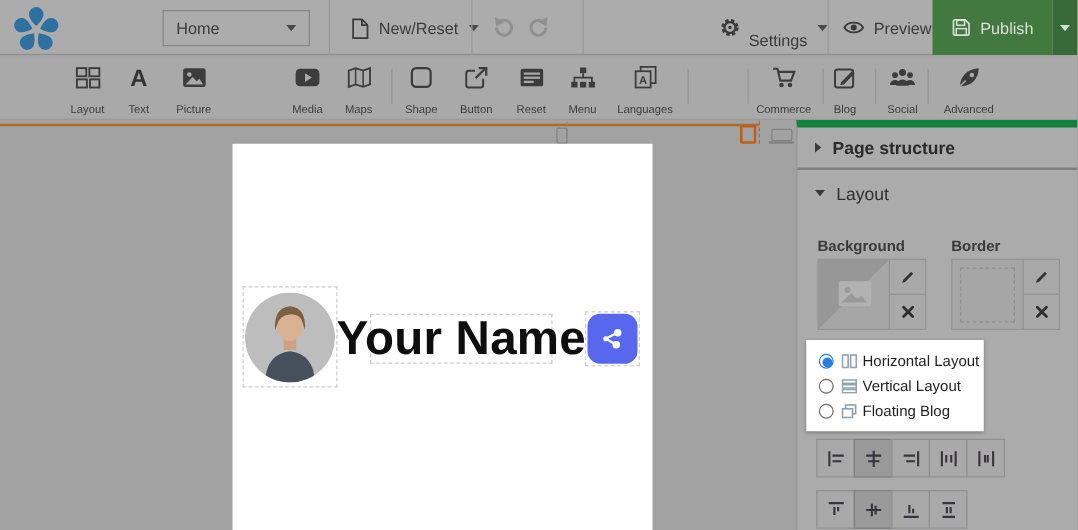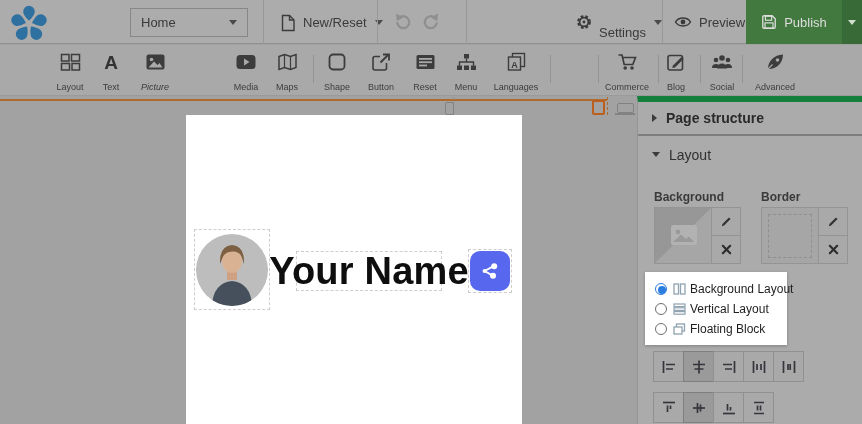--- a/index.html
+++ b/index.html
@@ -193,7 +193,7 @@
       <span class="lbl">Text</span>
     </div>
 
-    <div class="tool" style="left:133px;width:44px;font-style:italic;">
+    <div class="tool" style="left:133px;width:44px;">
       <svg width="21" height="20" viewBox="0 0 21 20">
         <rect x="1.5" y="2.5" width="18" height="15" rx="2" fill="#3c3c3c"></rect>
         <circle cx="6.5" cy="7.5" r="1.8" fill="#a9a9a9"></circle>

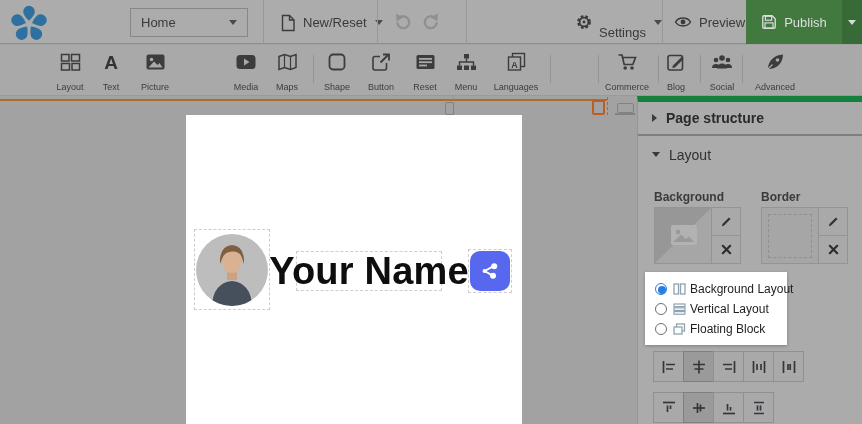--- a/index.html
+++ b/index.html
@@ -429,7 +429,7 @@
               </g>
             </svg>
         </span>
-        <span class="opt-lbl">Background Layout</span>
+        <span class="opt-lbl">Horizontal Layout</span>
       </div>
       <div class="radio-row">
         <span class="radio"></span>

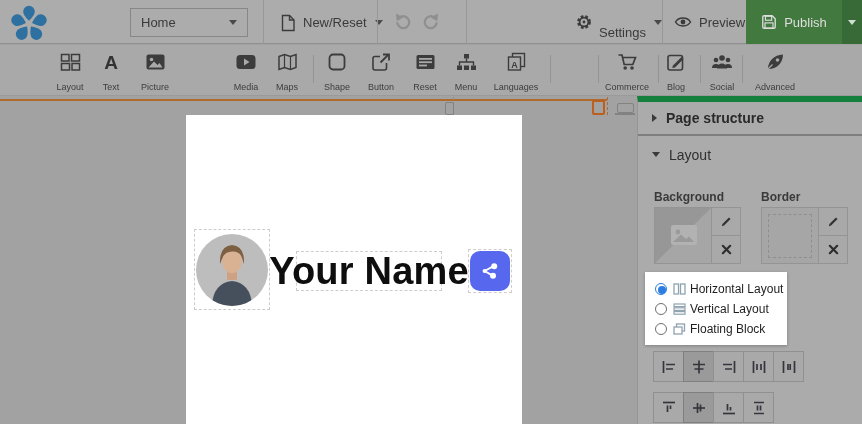--- a/index.html
+++ b/index.html
@@ -452,7 +452,7 @@
               <rect x="1" y="4" width="8" height="7" fill="#ffffff" stroke="#8fa3b0" stroke-width="1.3"></rect>
             </svg>
         </span>
-        <span class="opt-lbl">Floating Block</span>
+        <span class="opt-lbl">Floating Blog</span>
       </div>
     </div>
 

